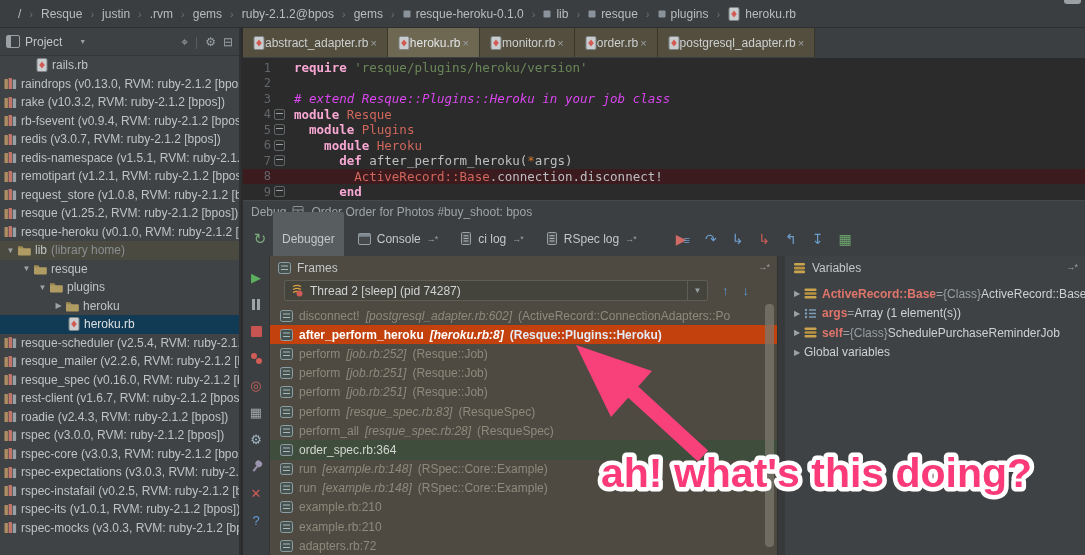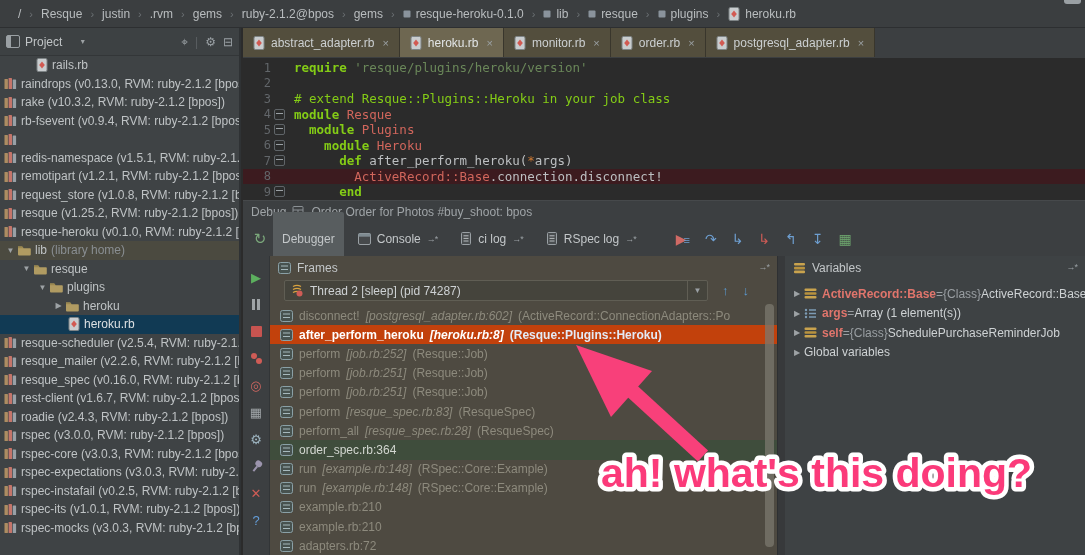--- a/index.html
+++ b/index.html
@@ -30,7 +30,7 @@
   .icon{display:inline-flex;flex:none;align-items:center;justify-content:center}
   
   #tabbar{left:243px;top:28px;right:0;height:30px;background:#3c3f41;border-bottom:1px solid #282b2c;display:flex}
-  .etab{height:29px;display:inline-flex;align-items:center;gap:6px;padding:0 10px;background:#534e3d;
+  .etab{height:29px;display:inline-flex;align-items:center;gap:0;padding:0 10px;background:#534e3d;
         border-right:1px solid #39362c;font-size:12px;color:#ccd0d2}
   .etab.active{background:#6e6751;color:#e2e5e7}
   .etab .x{color:#9aa0a3;font-size:11px;margin-left:2px}

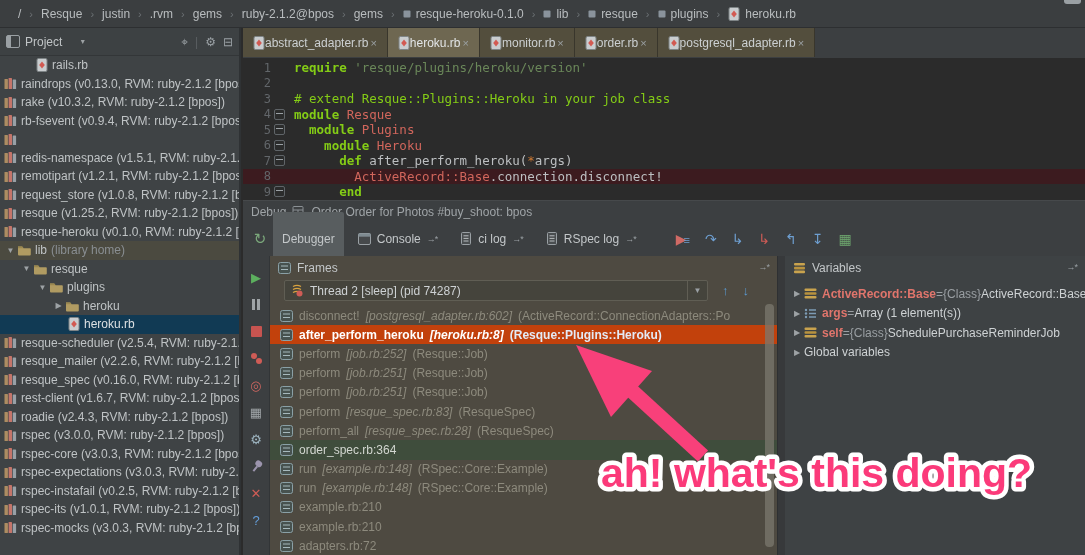--- a/index.html
+++ b/index.html
@@ -43,7 +43,7 @@
   .fold-box{width:9px;height:9px;border:1px solid #5f6468;border-radius:2px;position:relative;background:#33363820}
   .fold-box::after{content:"";position:absolute;left:1px;right:1px;top:3px;height:1px;background:#9aa0a4}
   .ctext{padding-left:6px;white-space:pre}
-  .tk-kw{color:#84cc16;font-weight:bold}
+  .tk-kw{color:#f9a8d4;font-weight:bold}
   .tk-str{color:#6a8759}
   .tk-cmt{color:#84cc16;}
   .tk-nm{color:#d1665c}

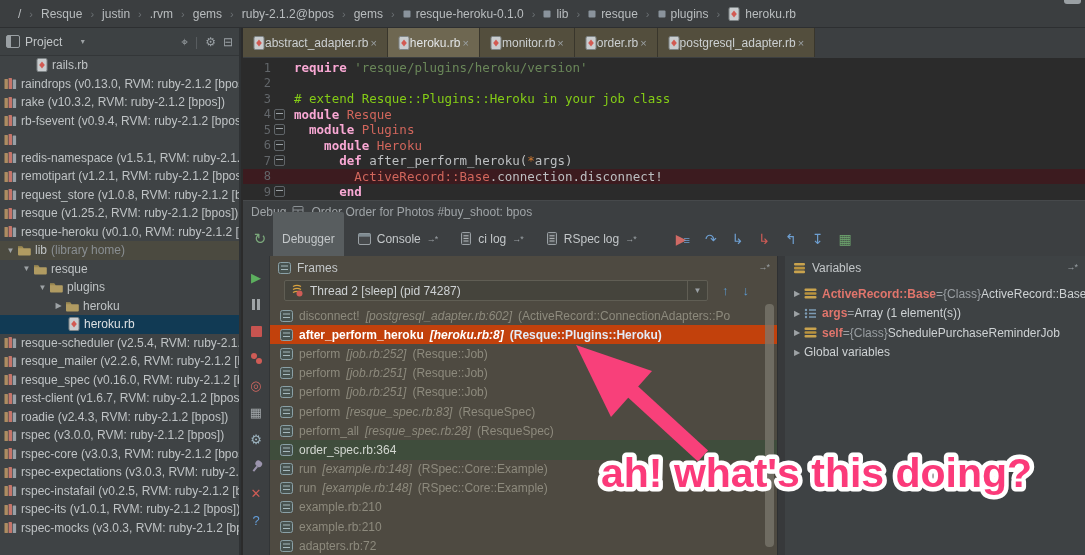--- a/index.html
+++ b/index.html
@@ -45,7 +45,7 @@
   .ctext{padding-left:6px;white-space:pre}
   .tk-kw{color:#f9a8d4;font-weight:bold}
   .tk-str{color:#6a8759}
-  .tk-cmt{color:#84cc16;}
+  .tk-cmt{color:#d946ef;font-style:italic}
   .tk-nm{color:#d1665c}
   .tk-pl{color:#bcbfc1}
   .tk-op{color:#cc7832}

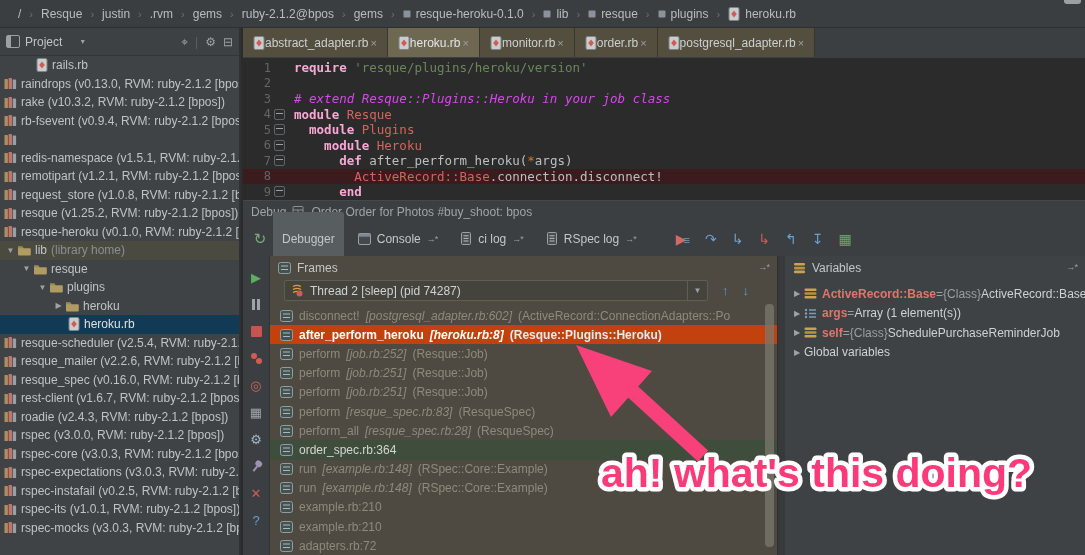--- a/index.html
+++ b/index.html
@@ -247,6 +247,7 @@
             <rect x="8.7" y="2.5" width="3.4" height="9.5" rx="0.6" fill="#98a0a6"></rect>
           </svg>
         </span>
+        <span class="lbl">redis (v3.0.7, RVM: ruby-2.1.2 [bpos])</span>
       </div>
       <div class="trow">
         <span class="tind" style="width: 4px;"></span>

